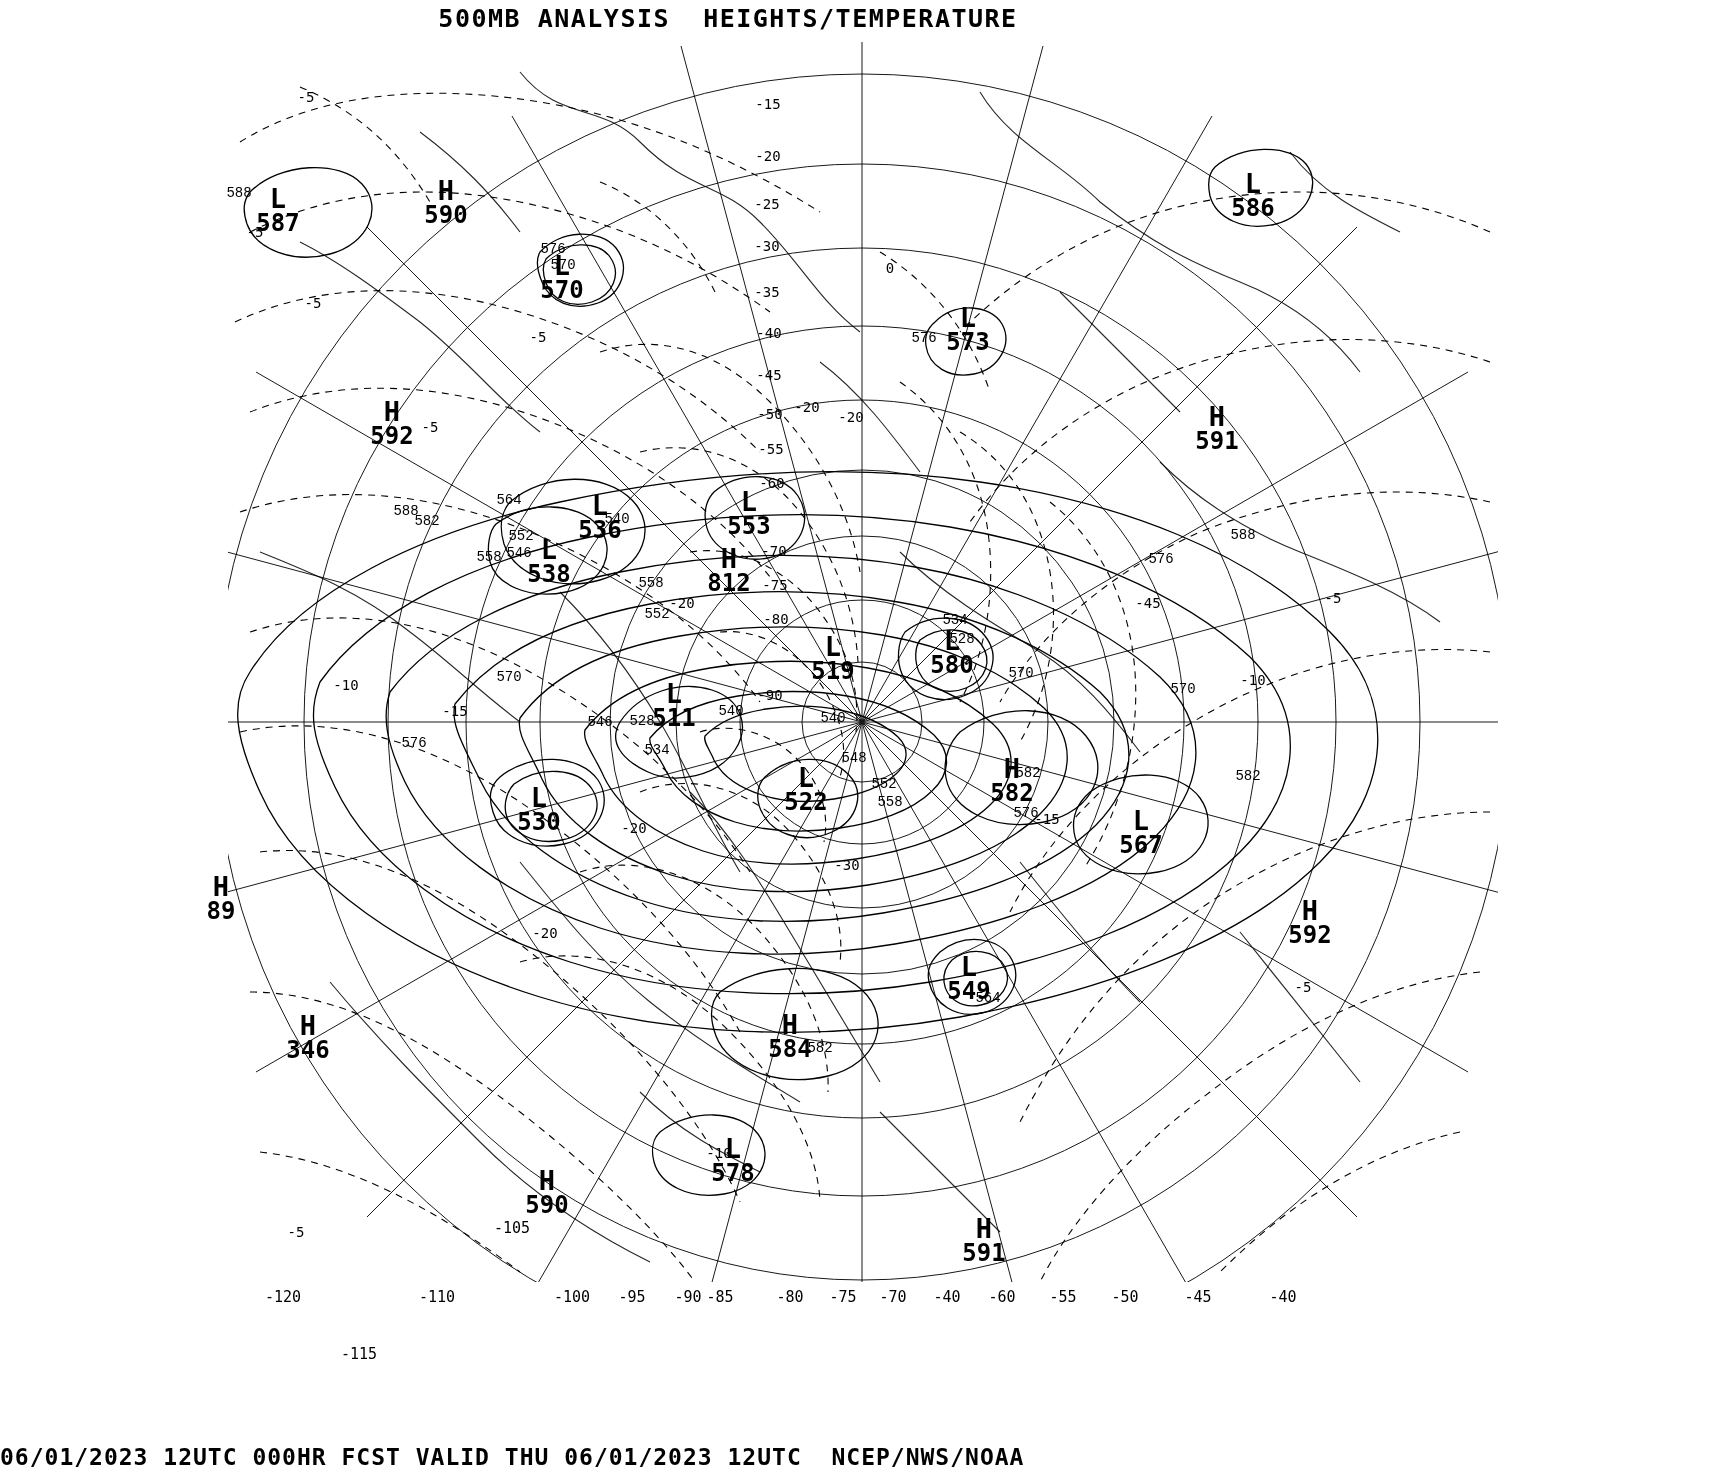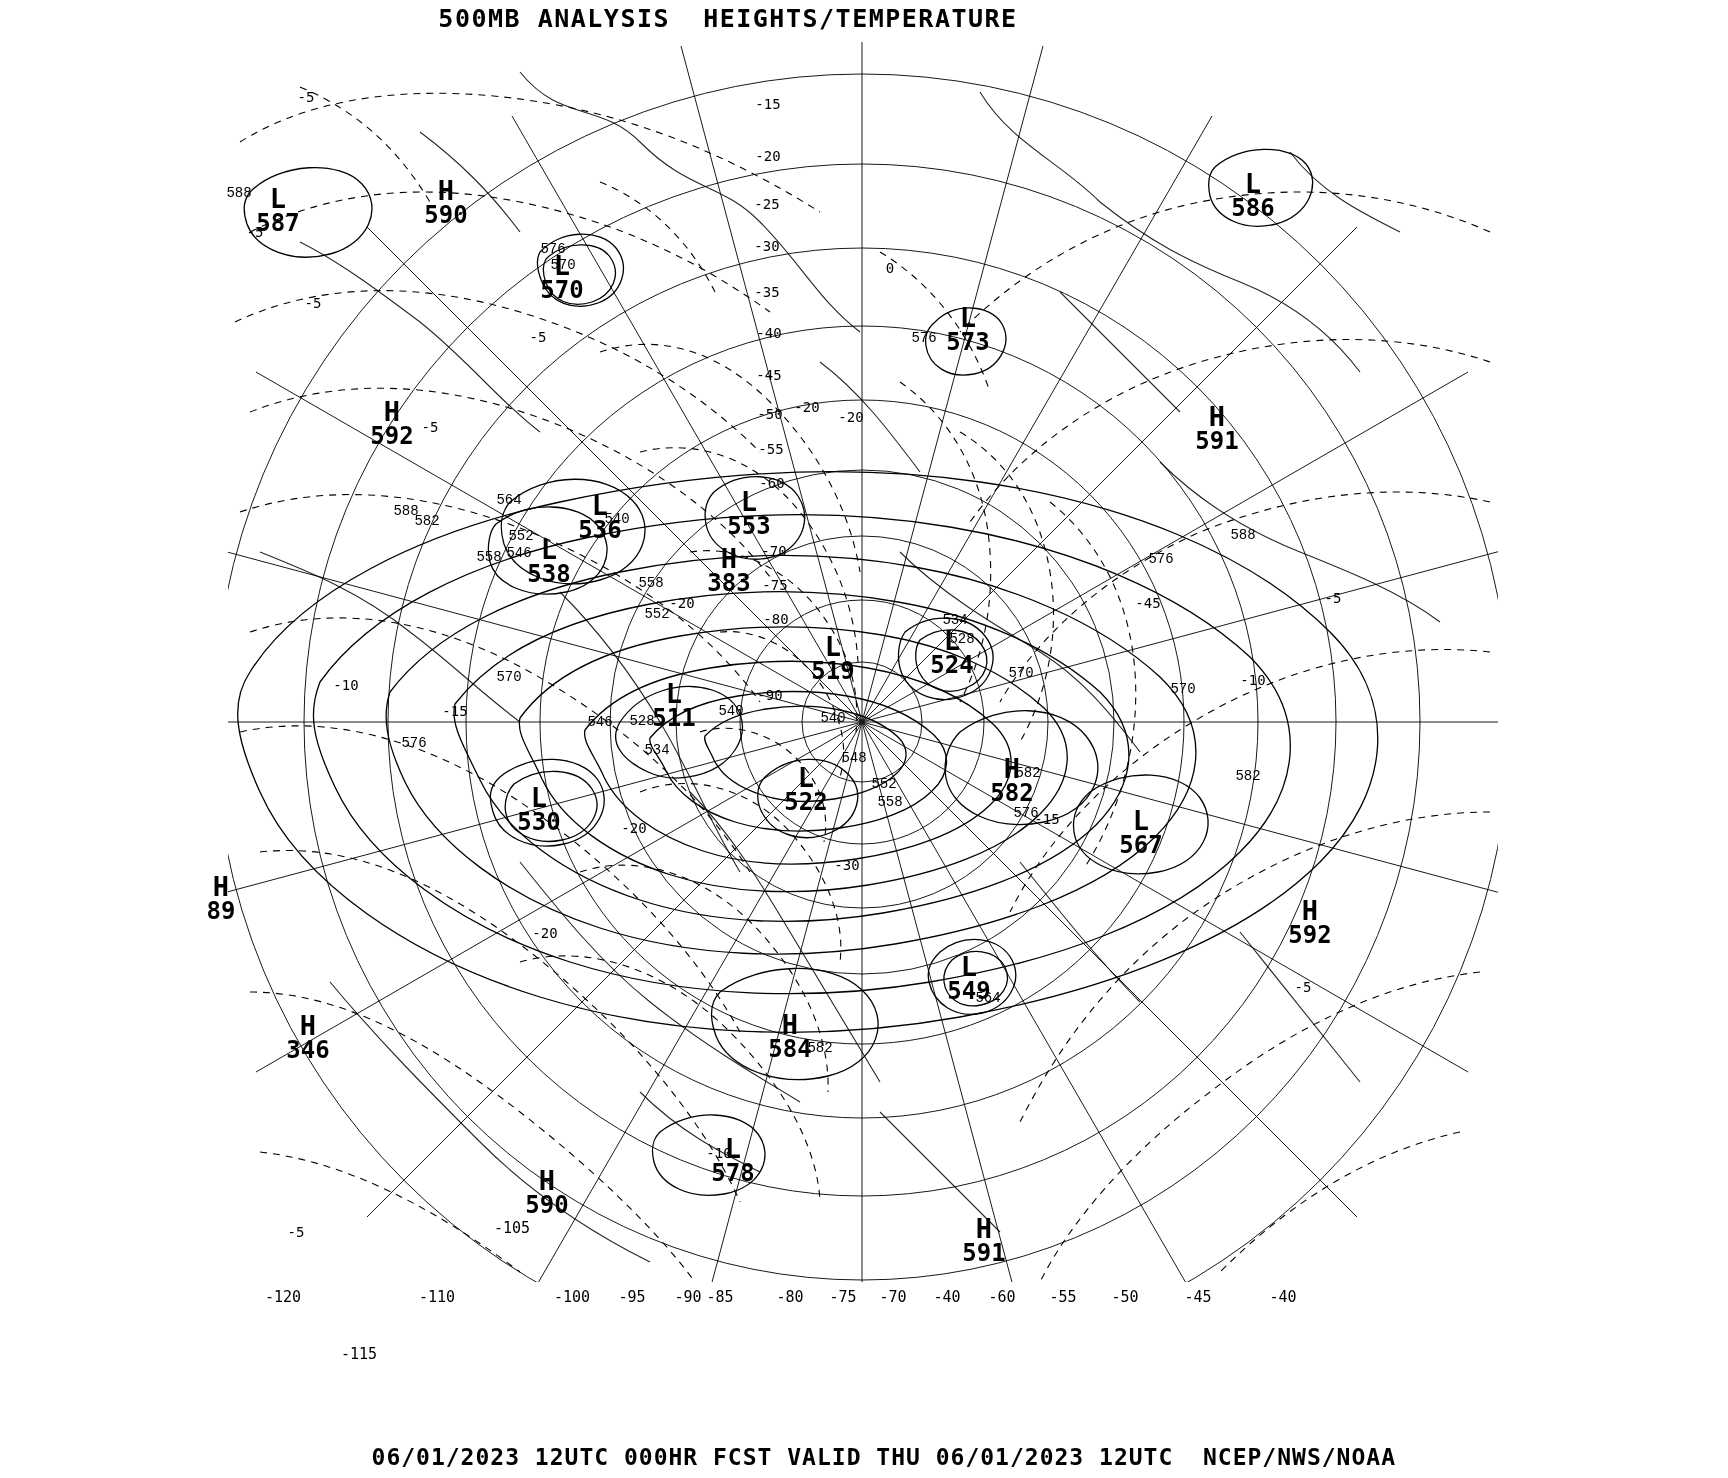--- a/index.html
+++ b/index.html
@@ -203,7 +203,7 @@
     <div class="marker" style="left:600px;top:485px"><span class="let">L</span><span class="val">536</span></div>
     <div class="marker" style="left:549px;top:529px"><span class="let">L</span><span class="val">538</span></div>
     <div class="marker" style="left:749px;top:481px"><span class="let">L</span><span class="val">553</span></div>
-    <div class="marker" style="left:729px;top:538px"><span class="let">H</span><span class="val">383</span></div>
+    <div class="marker" style="left:729px;top:538px"><span class="let">H</span><span class="val">812</span></div>
     <div class="marker" style="left:833px;top:626px"><span class="let">L</span><span class="val">519</span></div>
     <div class="marker" style="left:952px;top:620px"><span class="let">L</span><span class="val">524</span></div>
     <div class="marker" style="left:674px;top:673px"><span class="let">L</span><span class="val">511</span></div>

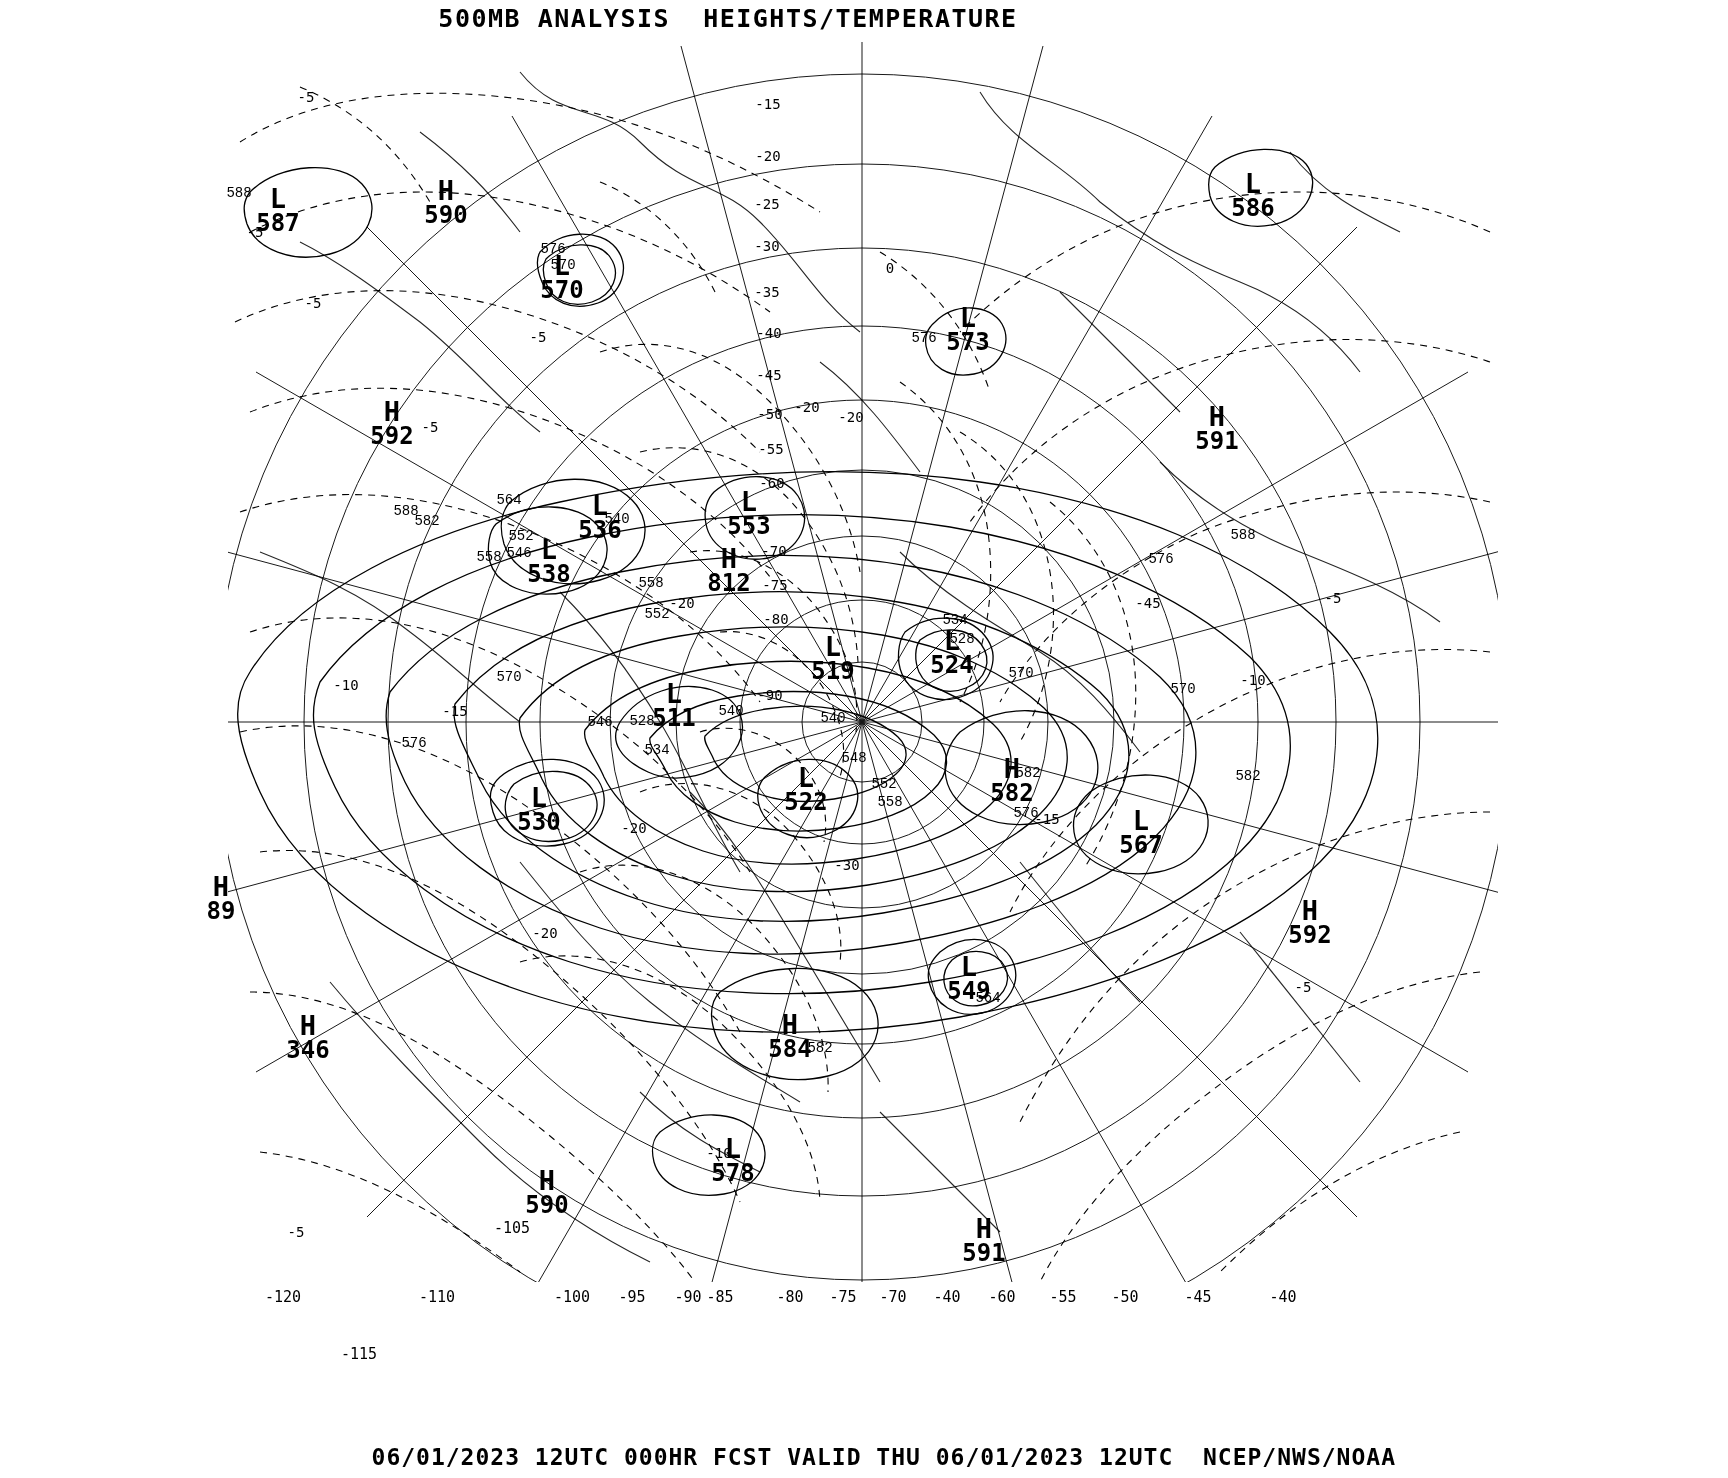--- a/index.html
+++ b/index.html
@@ -205,7 +205,7 @@
     <div class="marker" style="left:749px;top:481px"><span class="let">L</span><span class="val">553</span></div>
     <div class="marker" style="left:729px;top:538px"><span class="let">H</span><span class="val">812</span></div>
     <div class="marker" style="left:833px;top:626px"><span class="let">L</span><span class="val">519</span></div>
-    <div class="marker" style="left:952px;top:620px"><span class="let">L</span><span class="val">524</span></div>
+    <div class="marker" style="left:952px;top:620px"><span class="let">L</span><span class="val">580</span></div>
     <div class="marker" style="left:674px;top:673px"><span class="let">L</span><span class="val">511</span></div>
     <div class="marker" style="left:806px;top:757px"><span class="let">L</span><span class="val">522</span></div>
     <div class="marker" style="left:1012px;top:748px"><span class="let">H</span><span class="val">582</span></div>

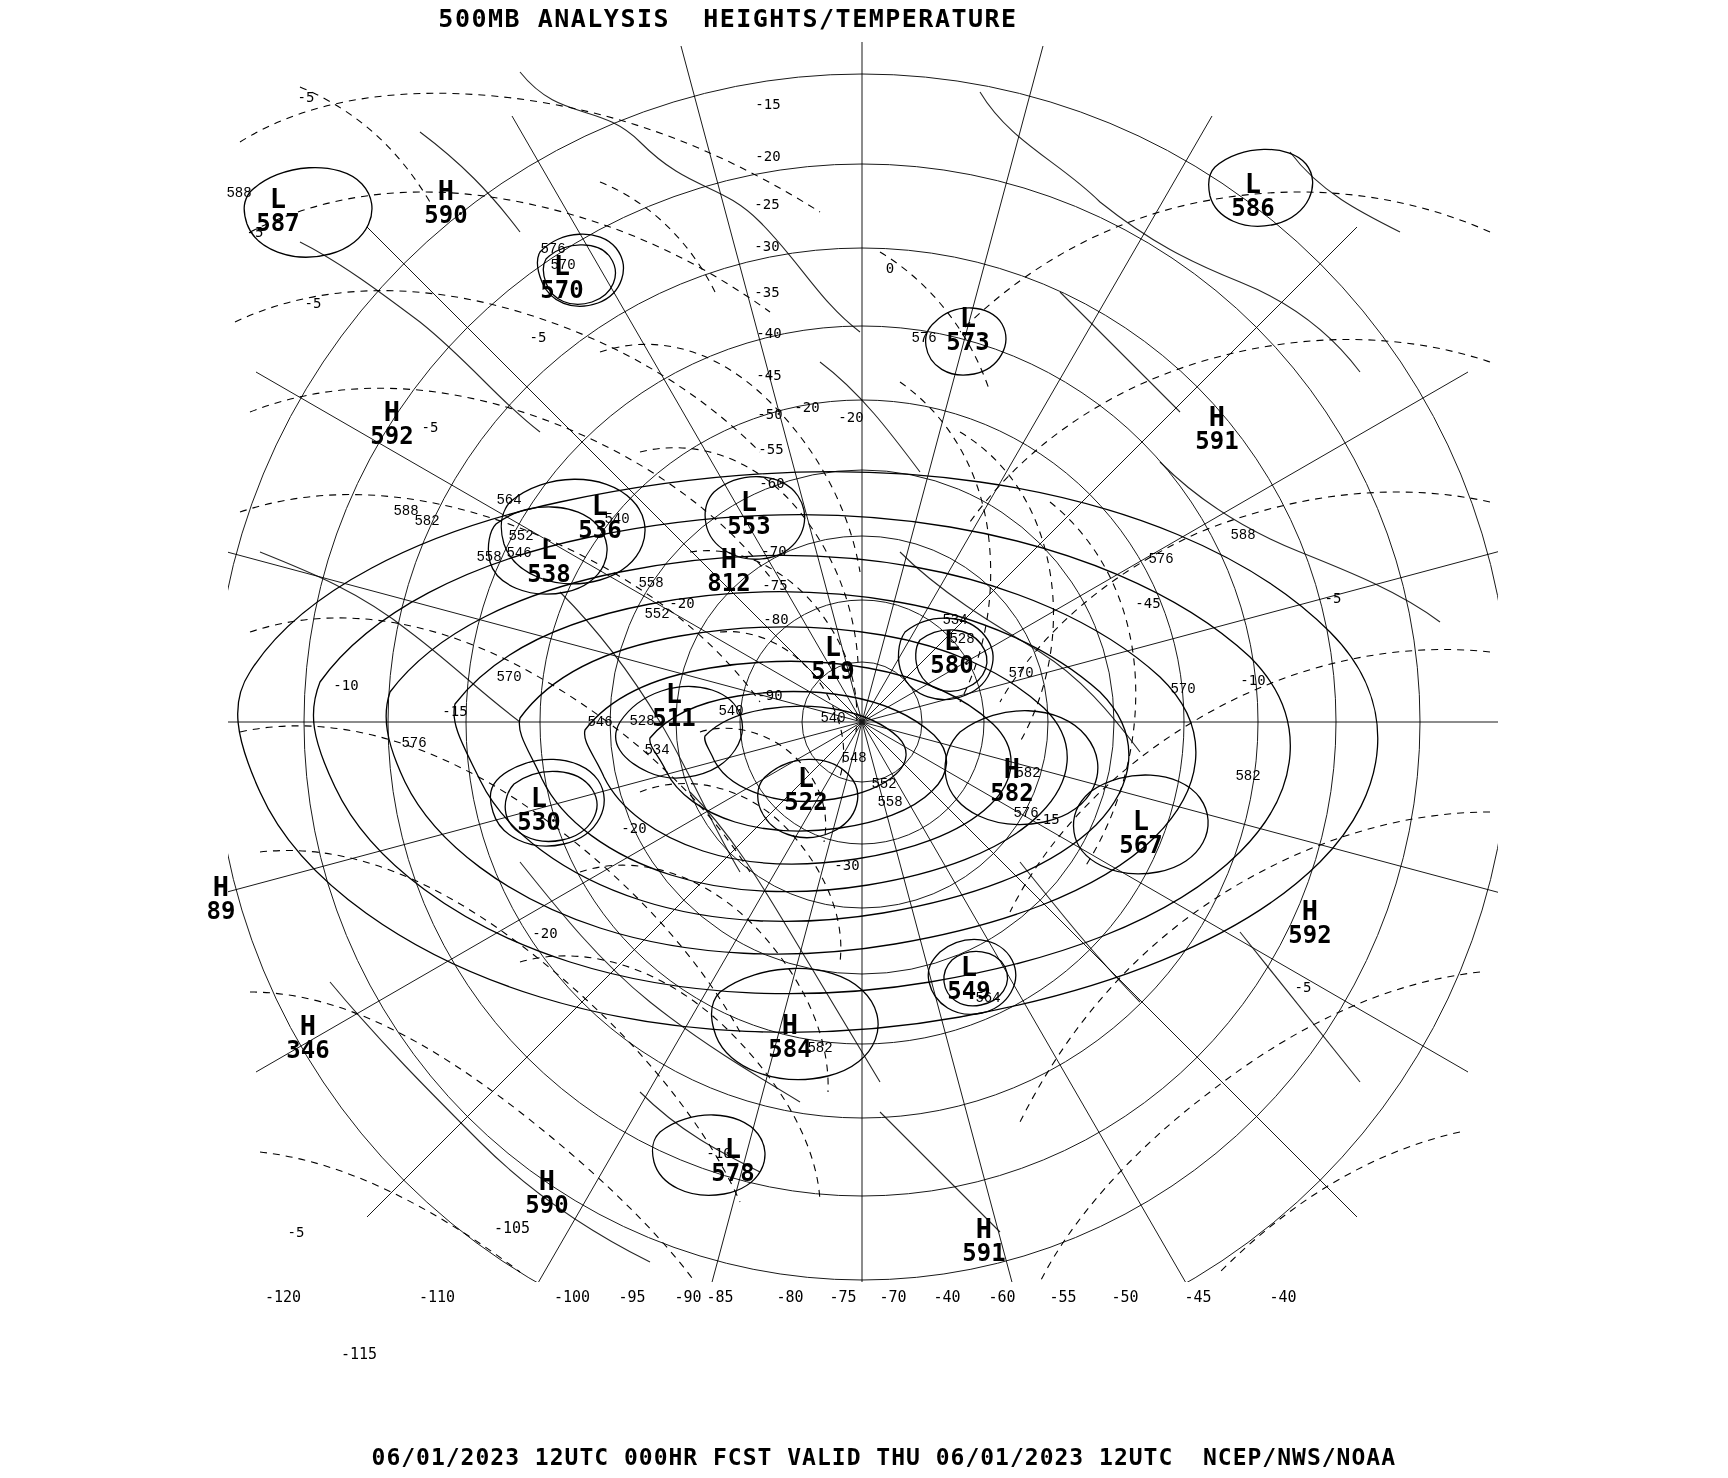--- a/index.html
+++ b/index.html
@@ -14,7 +14,7 @@
   }
 
   #footer{
-    position:absolute;left:0;bottom:8px;width:1396px;text-align:right;
+    position:absolute;left:0;bottom:8px;width:1396px;text-align:left;
     font-family:"DejaVu Sans Mono",monospace;
     font-size:23px;font-weight:bold;letter-spacing:1px;white-space:pre;
   }

